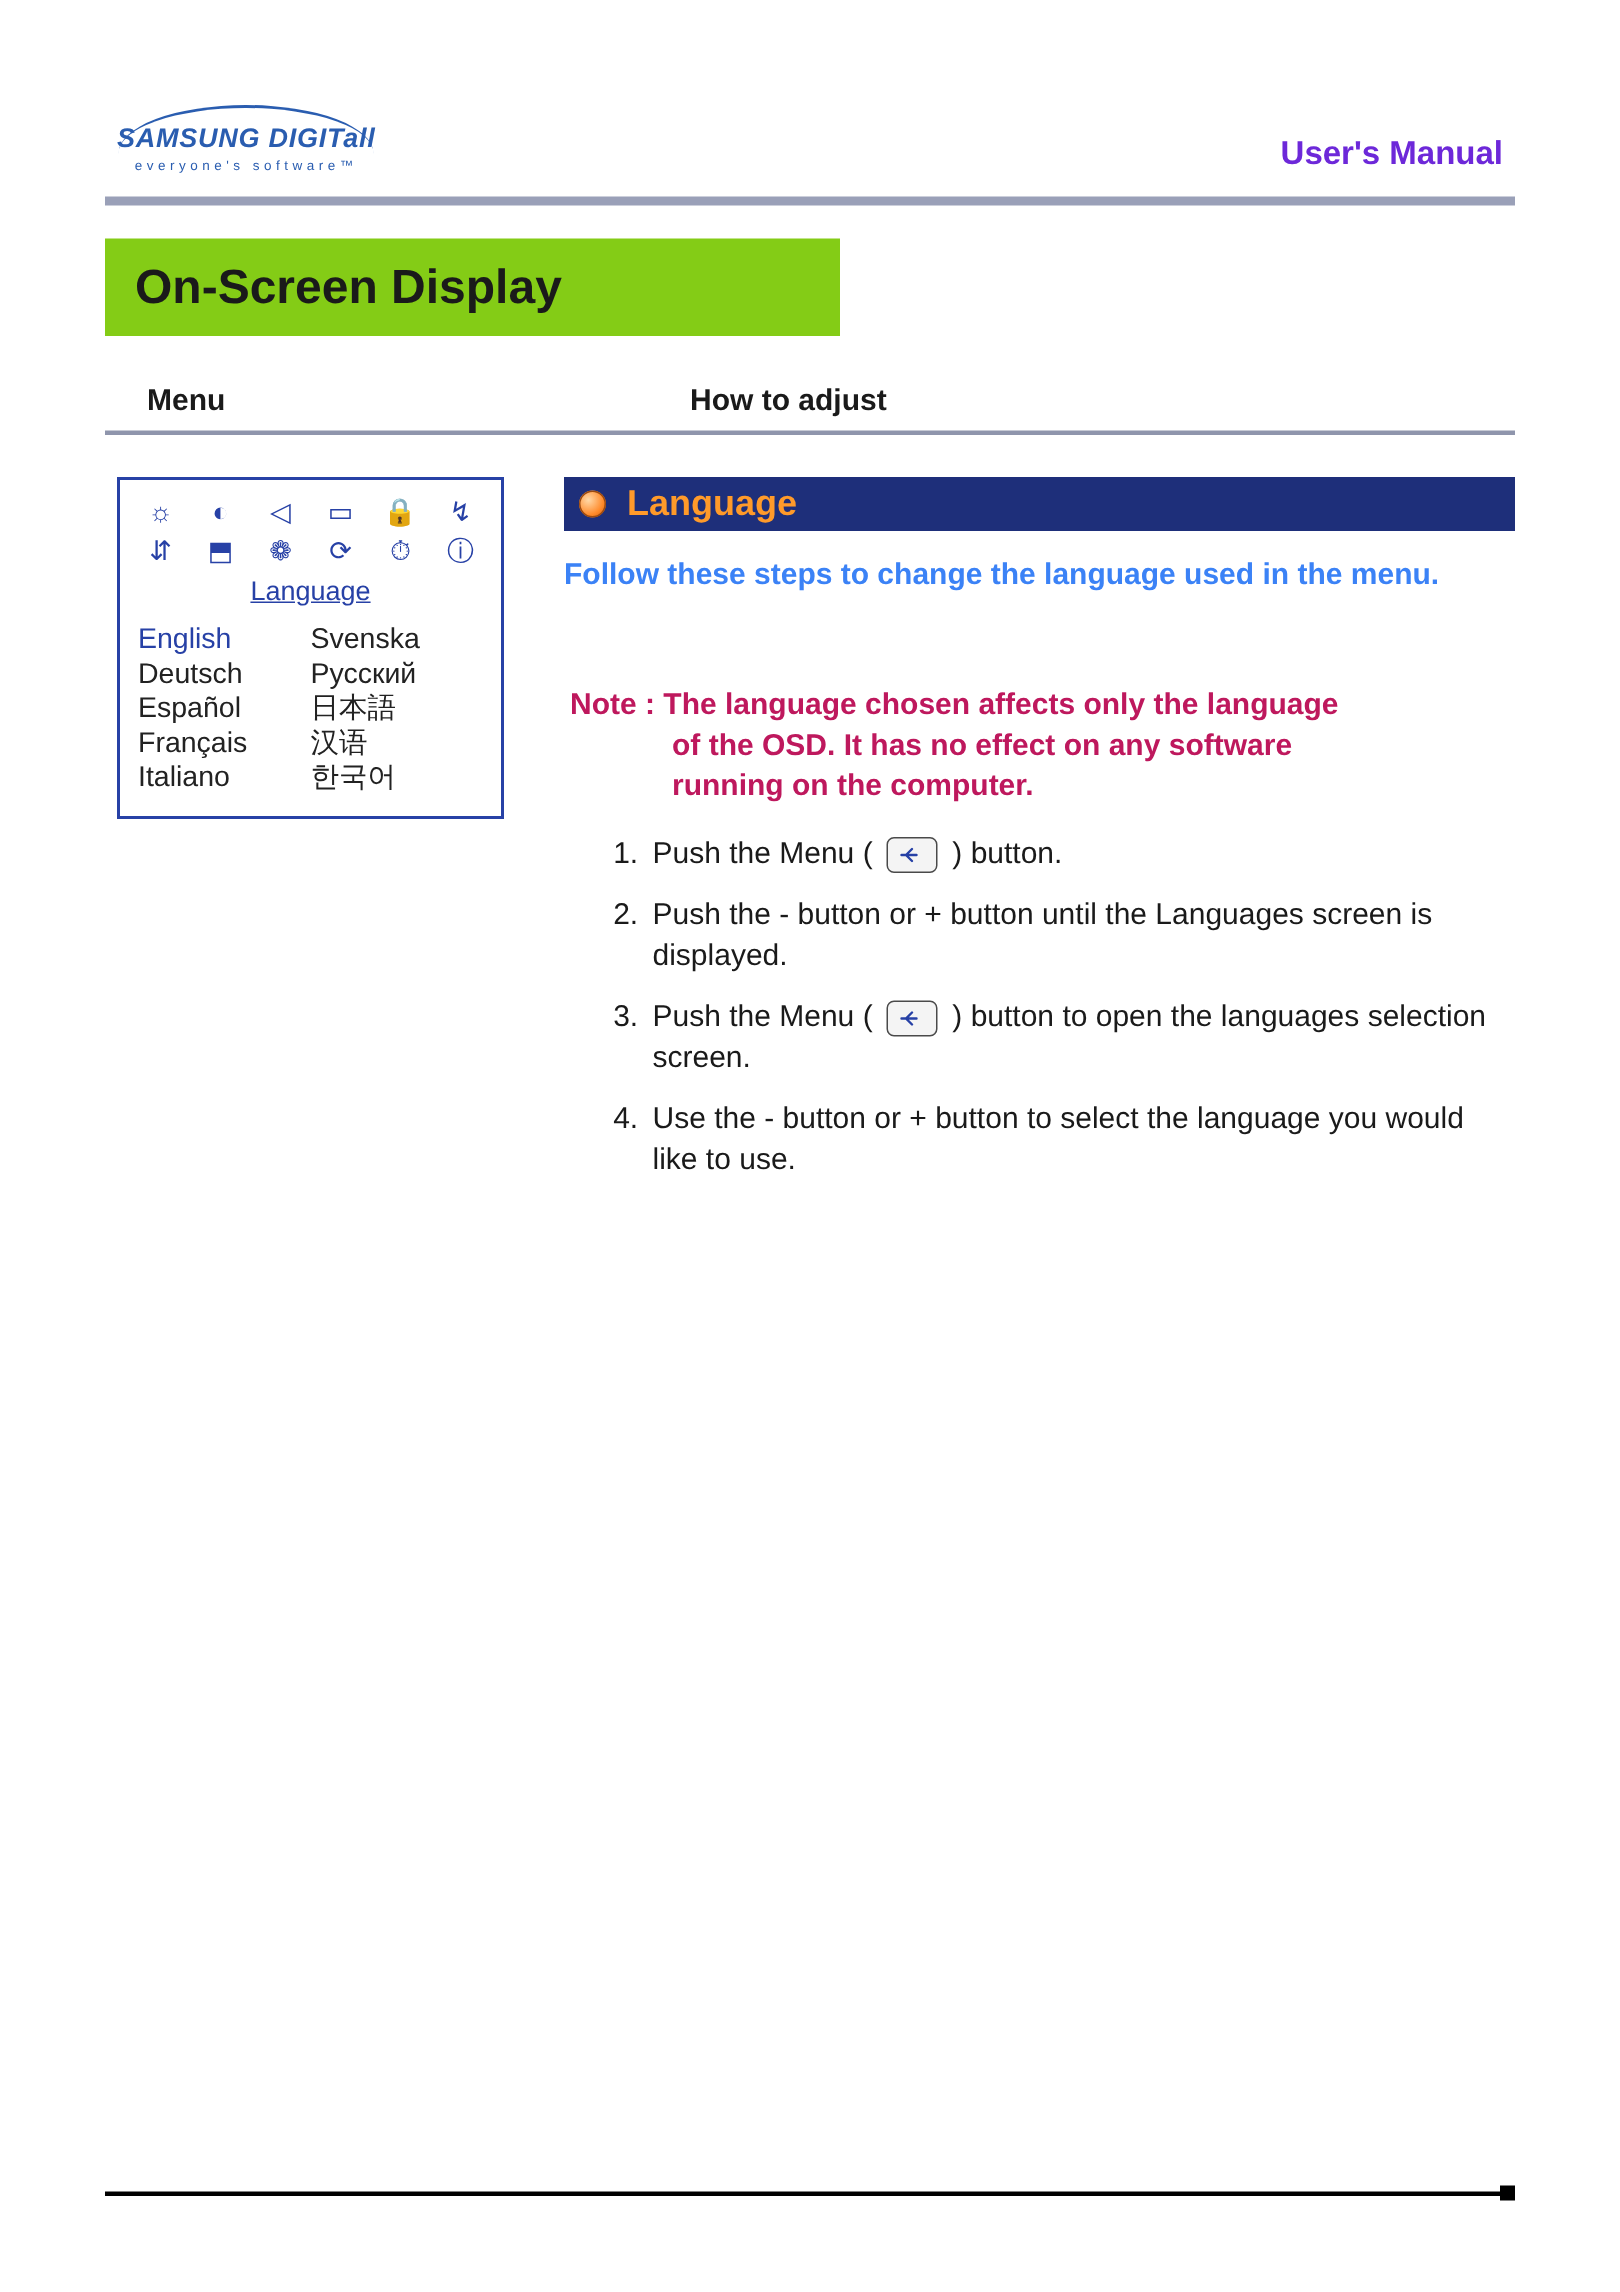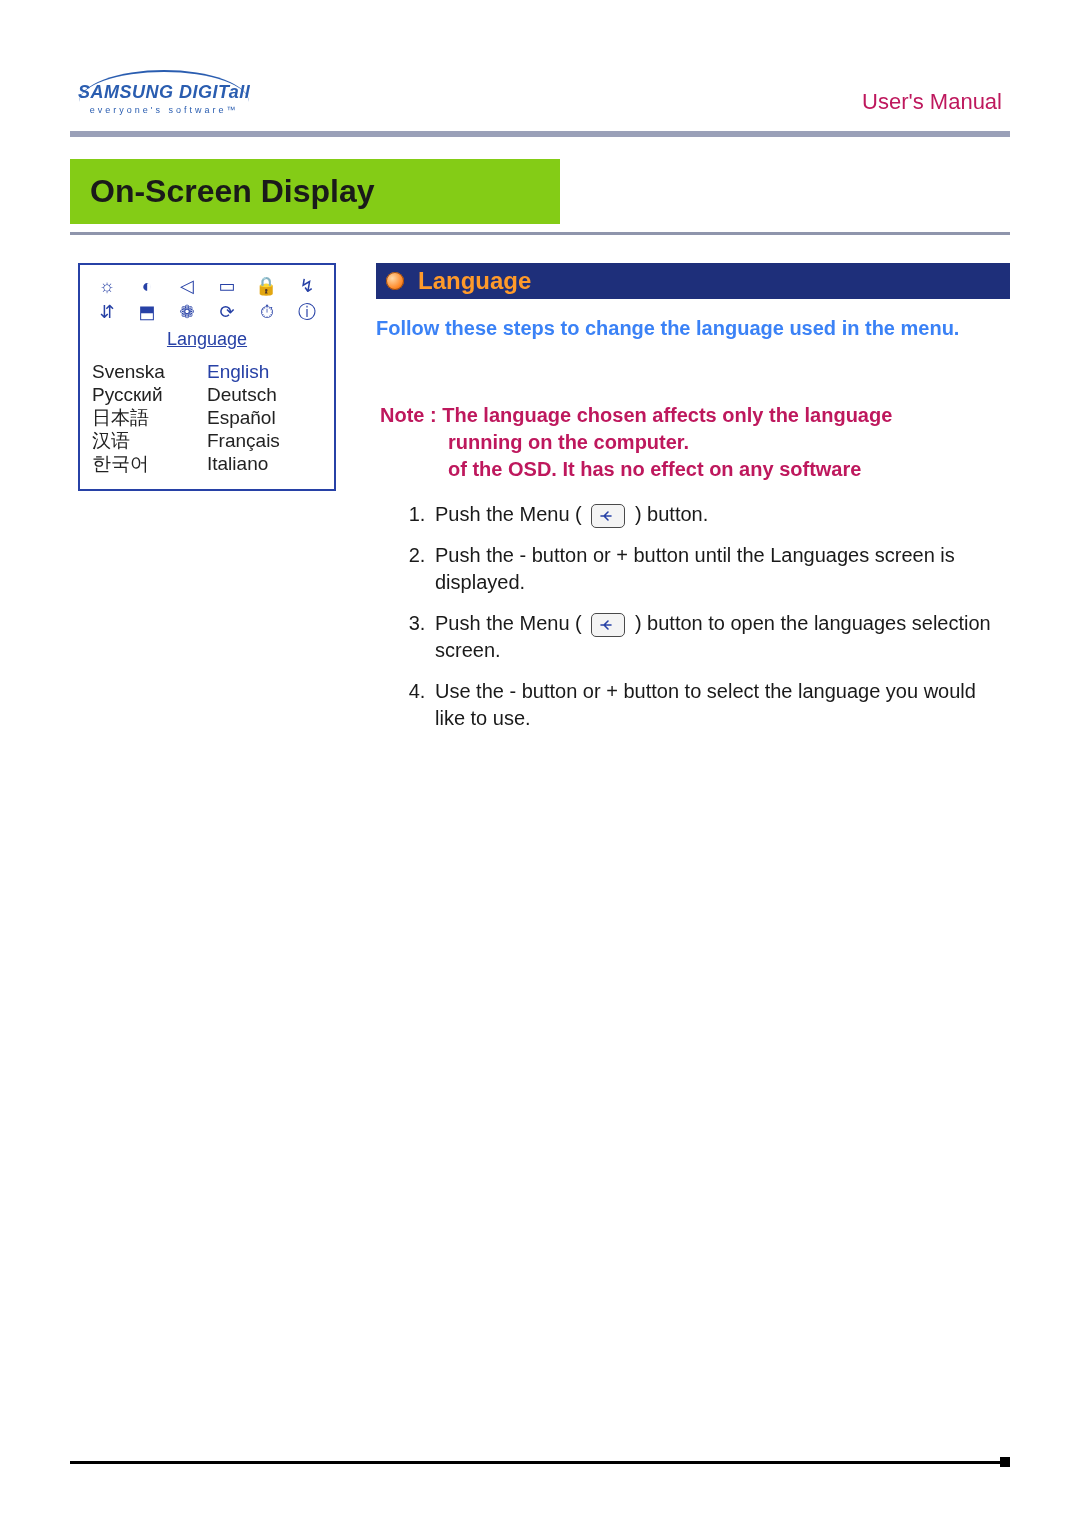--- a/index.html
+++ b/index.html
@@ -43,8 +43,8 @@
   }
   .manual-title {
     font-size: 22px;
-    font-weight: normal;
-    color: #be185d;
+    font-weight: bold;
+    color: #6d28d9;
   }
   .thick-rule {
     height: 6px;

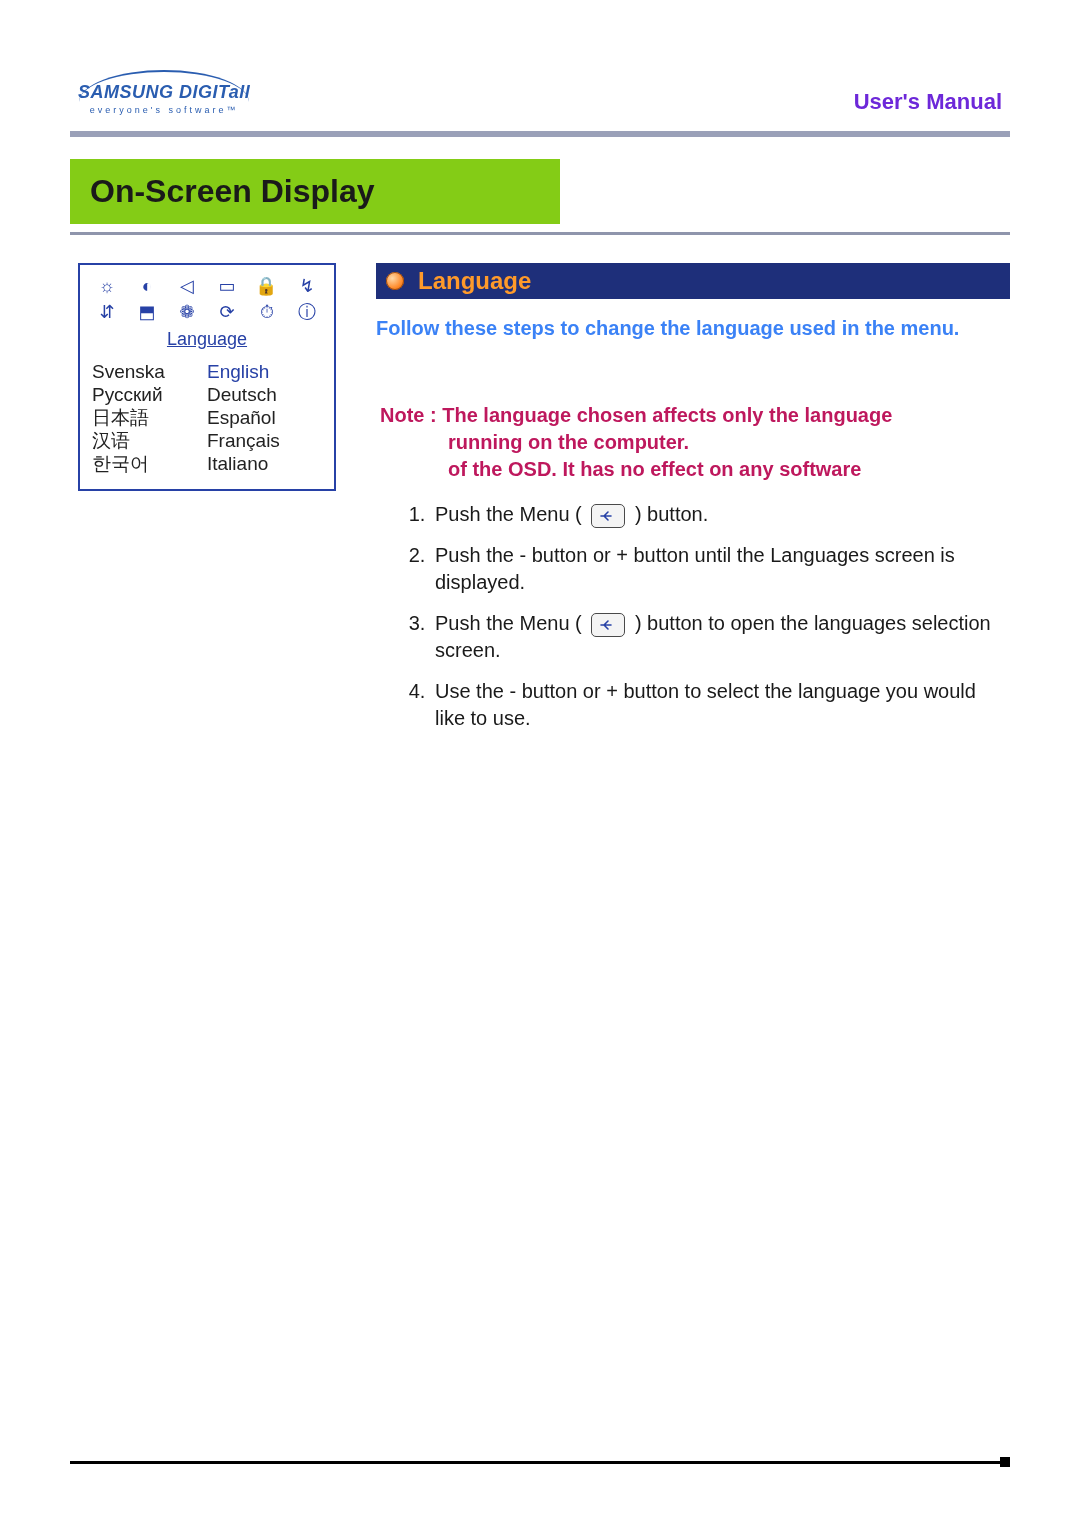--- a/index.html
+++ b/index.html
@@ -212,6 +212,10 @@
     <div class="title-band-text">On-Screen Display</div>
   </div>
 
+  <div class="columns">
+    <div class="col-menu-head col-label">Menu</div>
+    <div class="col-adjust-head col-label">How to adjust</div>
+  </div>
   <div class="thin-rule"></div>
 
   <div class="body-row">

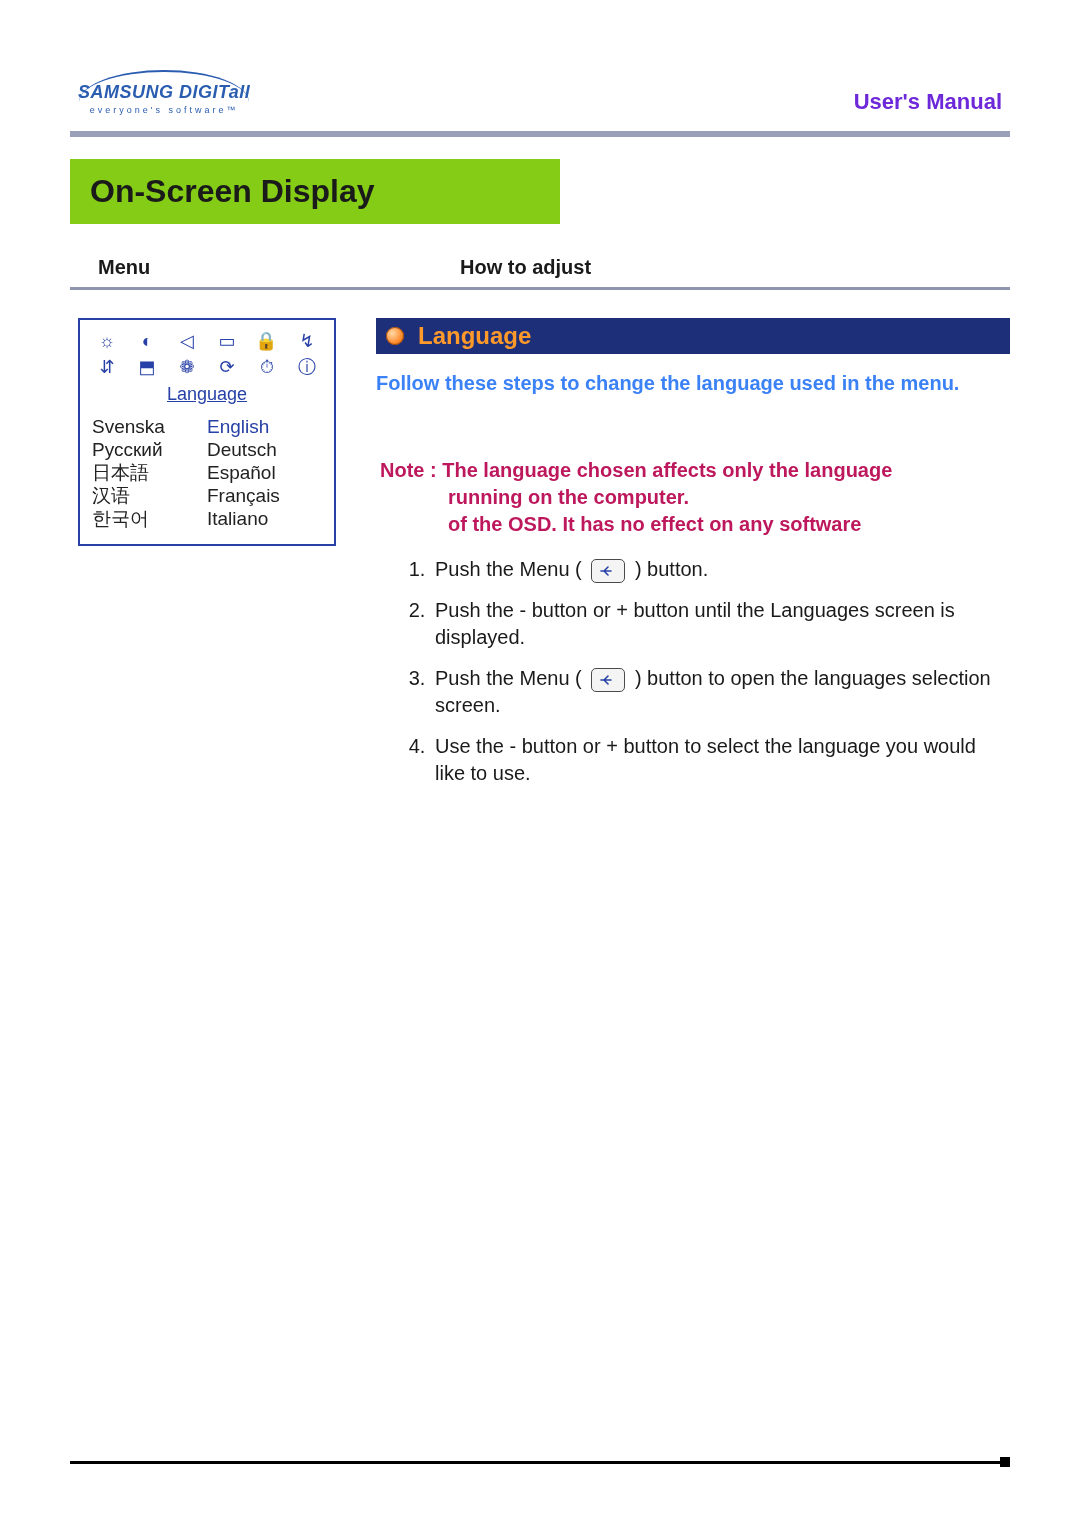--- a/index.html
+++ b/index.html
@@ -238,18 +238,18 @@
       <div class="osd-label">Language</div>
       <div class="osd-langs">
         <ul>
+          <li class="sel">English</li>
+          <li>Deutsch</li>
+          <li>Español</li>
+          <li>Français</li>
+          <li>Italiano</li>
+        </ul>
+        <ul>
           <li>Svenska</li>
           <li>Русский</li>
           <li>日本語</li>
           <li>汉语</li>
           <li>한국어</li>
-        </ul>
-        <ul>
-          <li class="sel">English</li>
-          <li>Deutsch</li>
-          <li>Español</li>
-          <li>Français</li>
-          <li>Italiano</li>
         </ul>
       </div>
     </div>

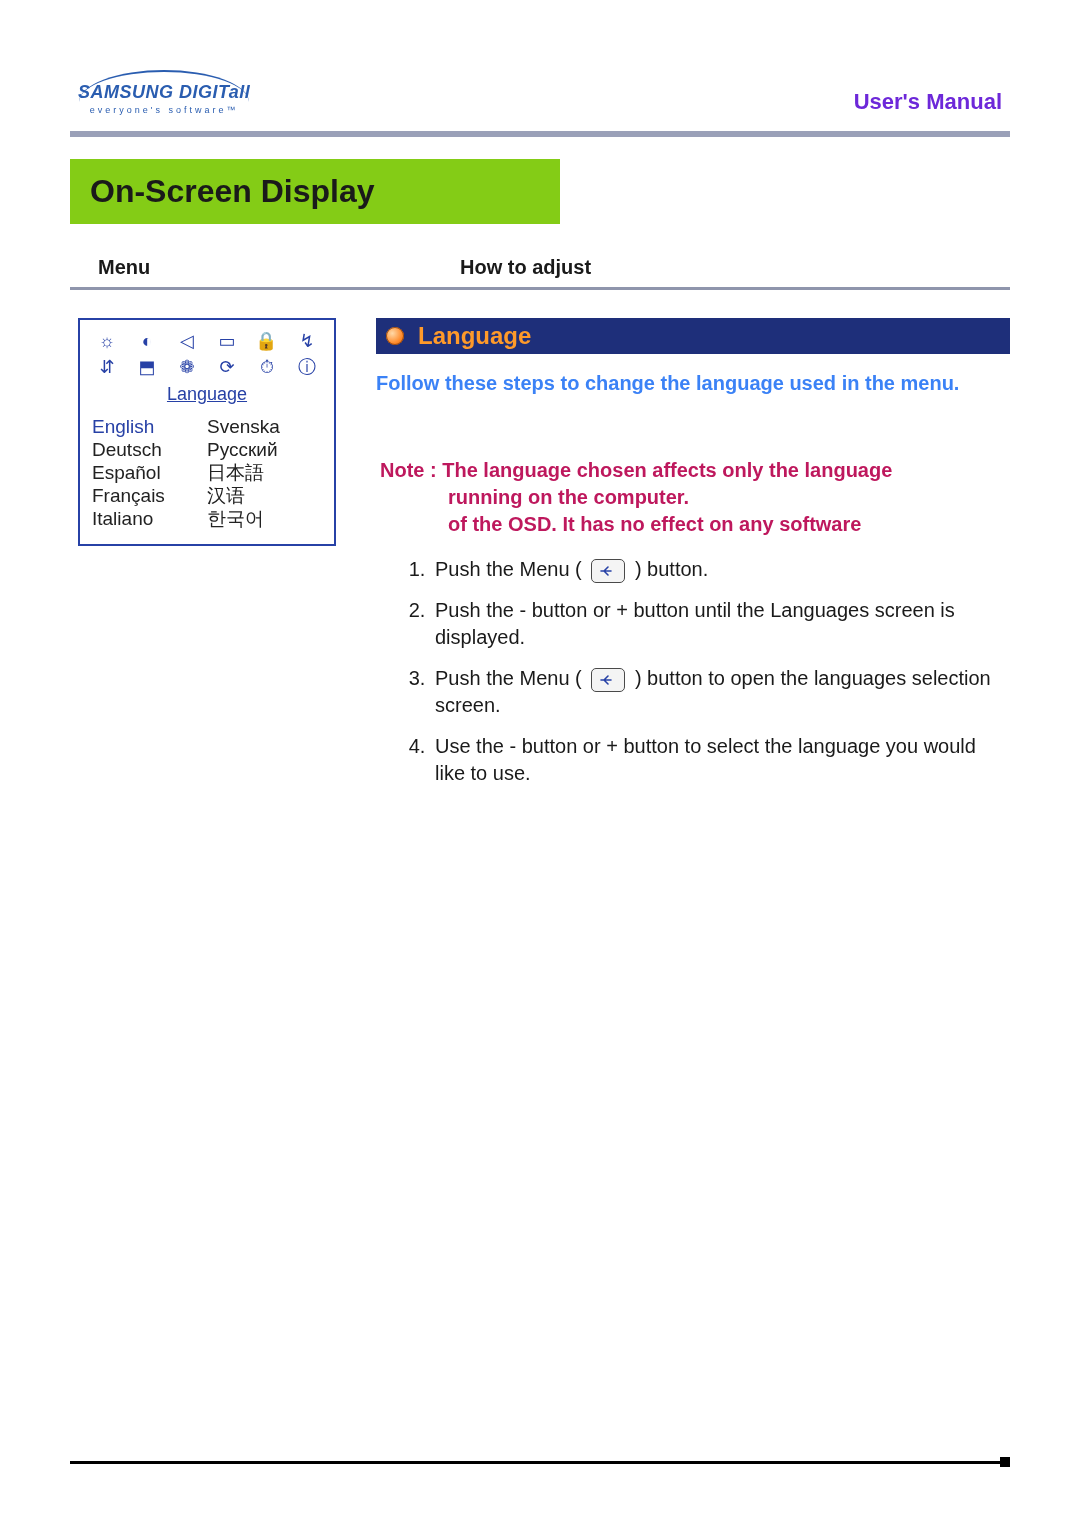--- a/index.html
+++ b/index.html
@@ -265,8 +265,8 @@
       <div class="note">
         <span>Note :</span>
         <span>The language chosen affects only the language</span>
+        <span class="indent">of the OSD. It has no effect on any software</span>
         <span class="indent">running on the computer.</span>
-        <span class="indent">of the OSD. It has no effect on any software</span>
       </div>
 
       <ol class="steps">

